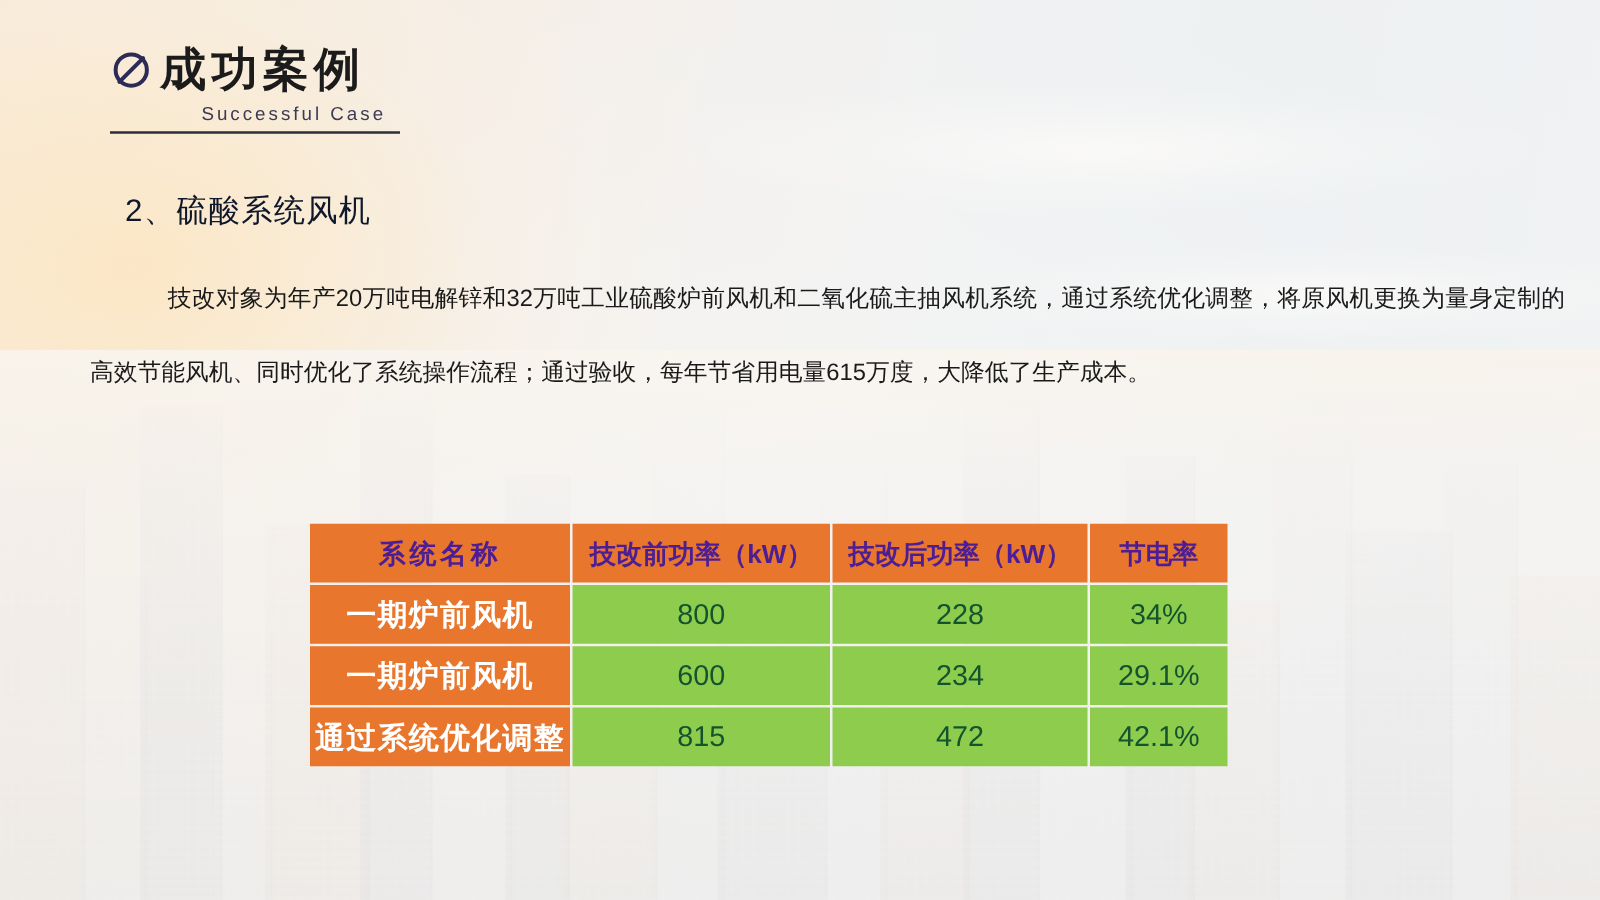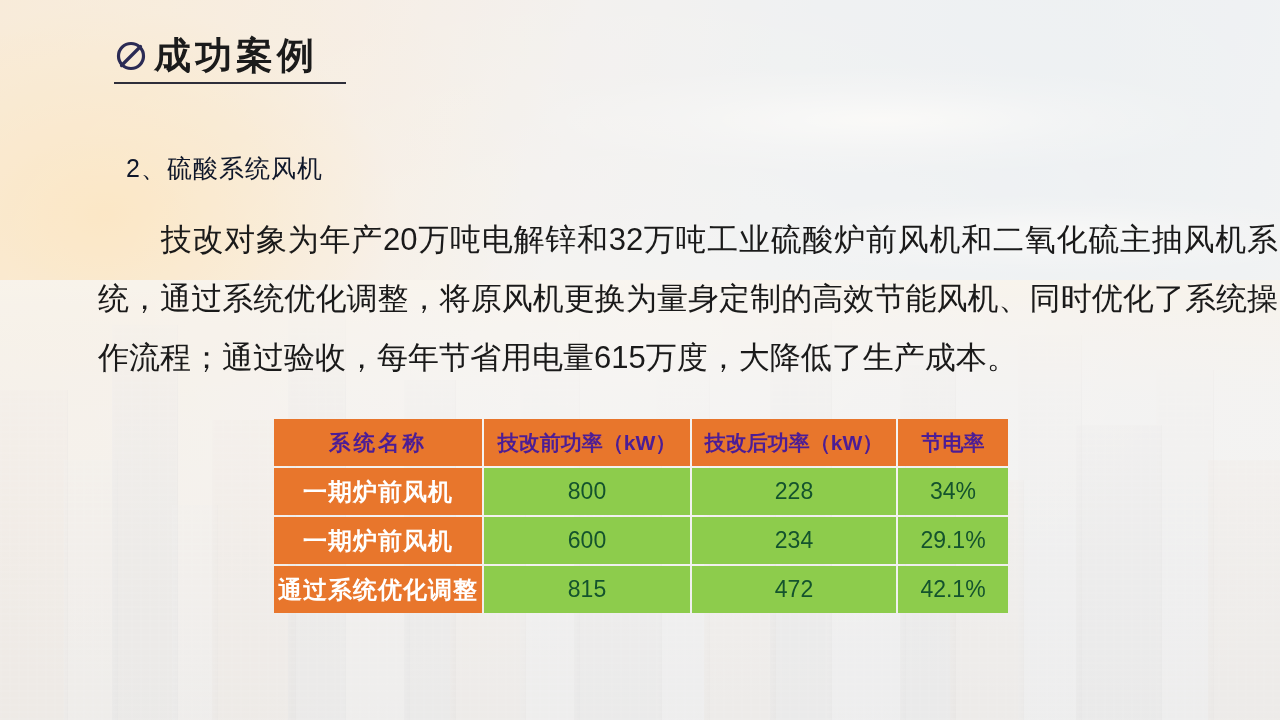--- a/index.html
+++ b/index.html
@@ -95,7 +95,7 @@
   }
 
   
-  .content { position: absolute; inset: 0; margin-left: 26px; }
+  .content { position: absolute; inset: 0; }
 
   
   .title-block { position: absolute; left: 88px; top: 36px; width: 300px; }

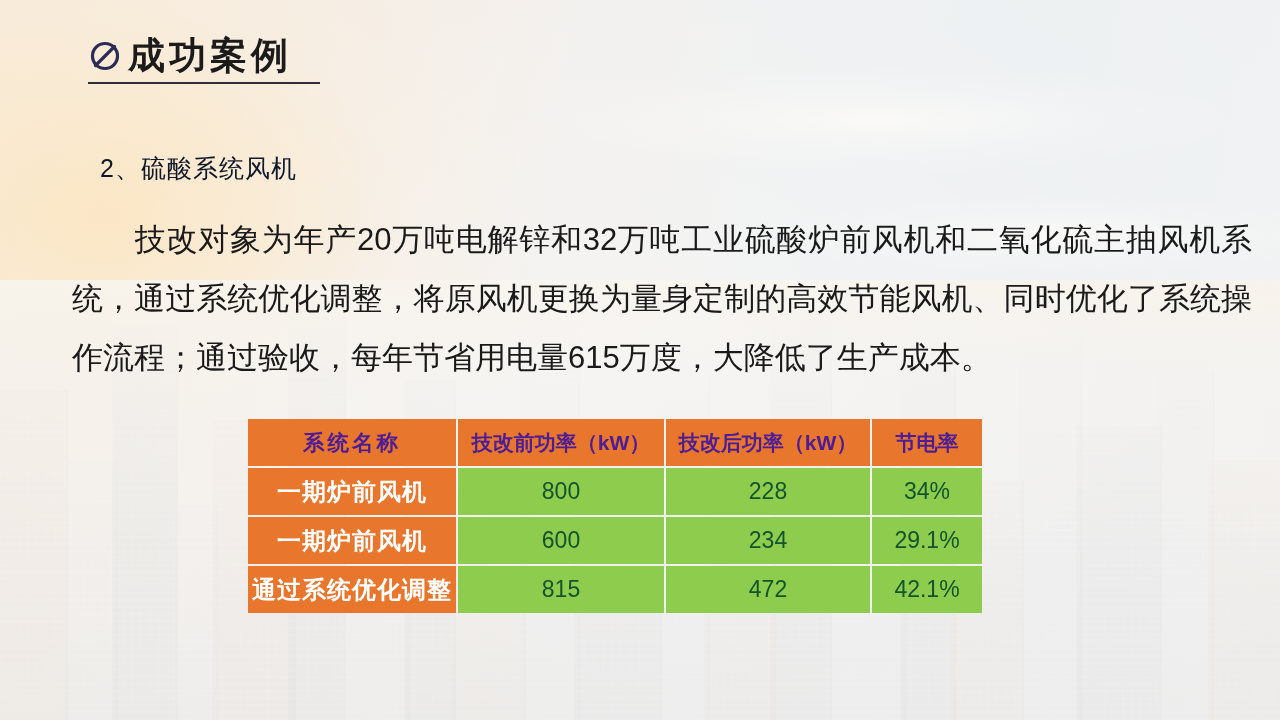--- a/index.html
+++ b/index.html
@@ -243,6 +243,7 @@
         </svg>
         <div class="title-main">成功案例</div>
       </div>
+      <div class="title-sub">Successful Case</div>
       <div class="title-rule"></div>
     </div>
 

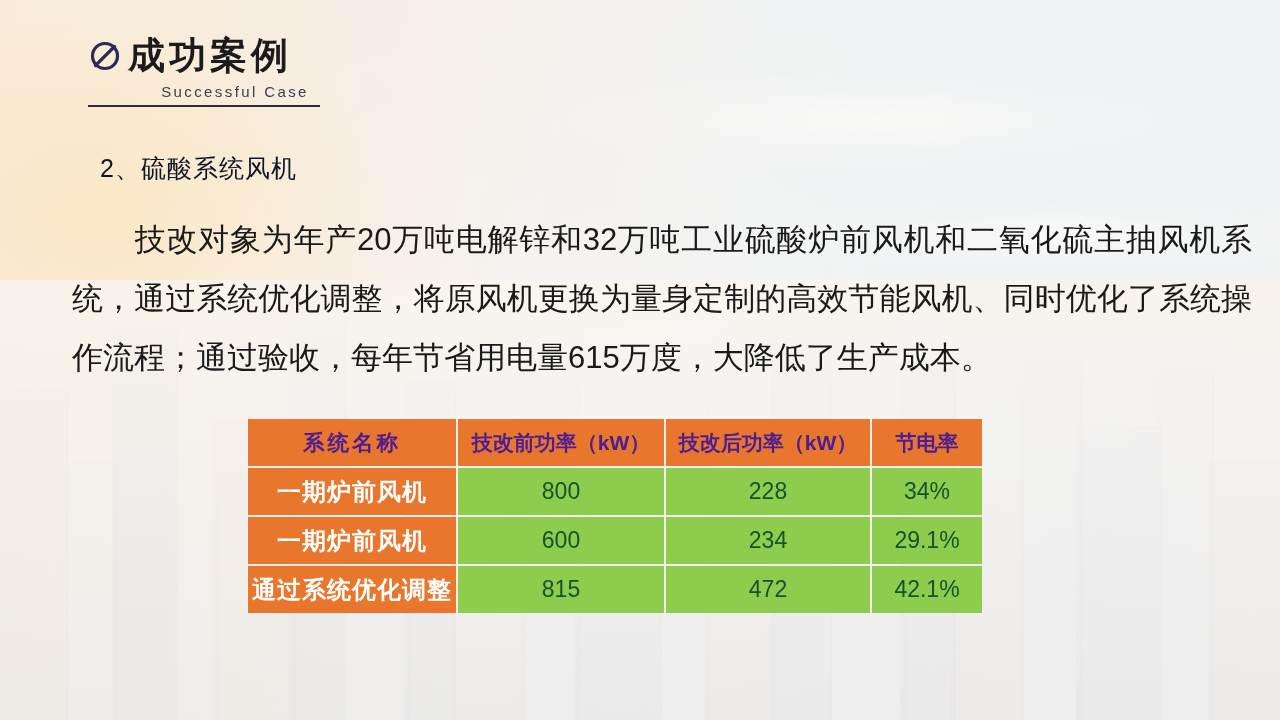--- a/index.html
+++ b/index.html
@@ -143,7 +143,7 @@
     left: 72px;
     top: 210px;
     width: 1180px;
-    font-size: 31px;
+    font-size: 19px;
     color: #1a1a1a;
     line-height: 59px;
     text-align: justify;

